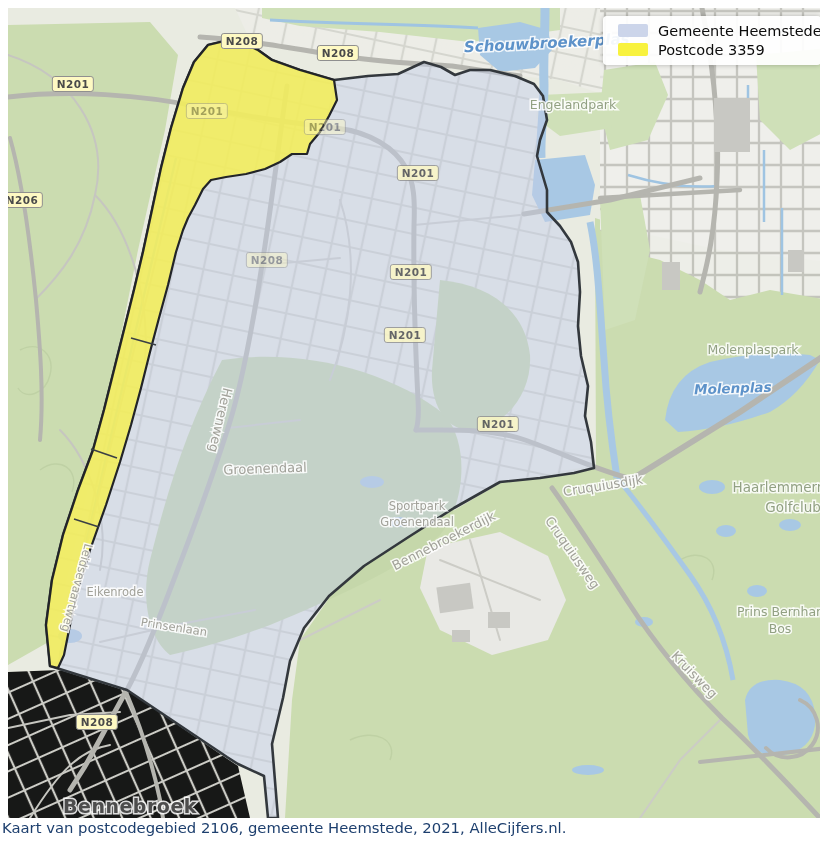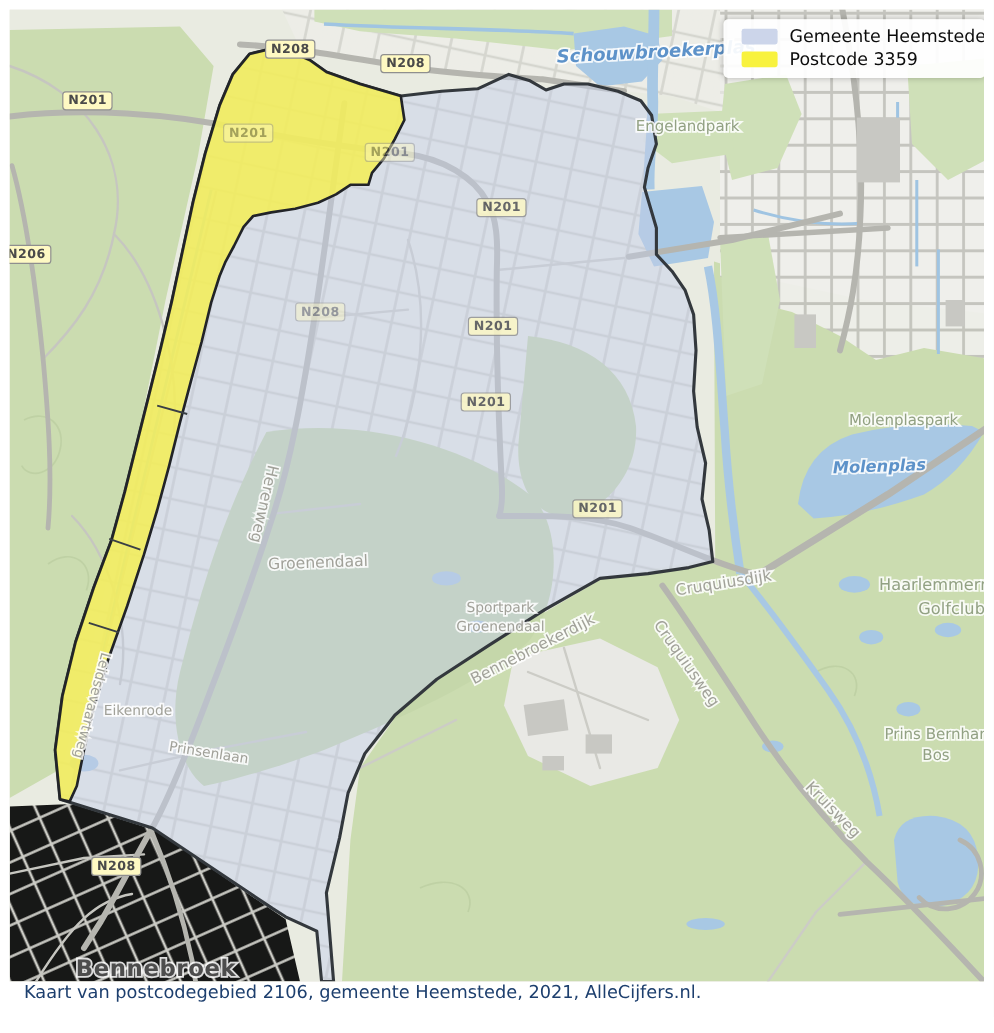--- a/index.html
+++ b/index.html
@@ -222,7 +222,7 @@
     <div class="shield" style="left:65px;top:76px;">N201</div>
     <div class="shield" style="left:234px;top:33px;">N208</div>
     <div class="shield" style="left:330px;top:45px;">N208</div>
-    <div class="shield" style="left:14px;top:204px;">N206</div>
+    <div class="shield" style="left:14px;top:192px;">N206</div>
     <div class="shield" style="left:89px;top:714px;">N208</div>
     <div class="shield f" style="left:199px;top:103px;">N201</div>
     <div class="shield f" style="left:317px;top:119px;">N201</div>

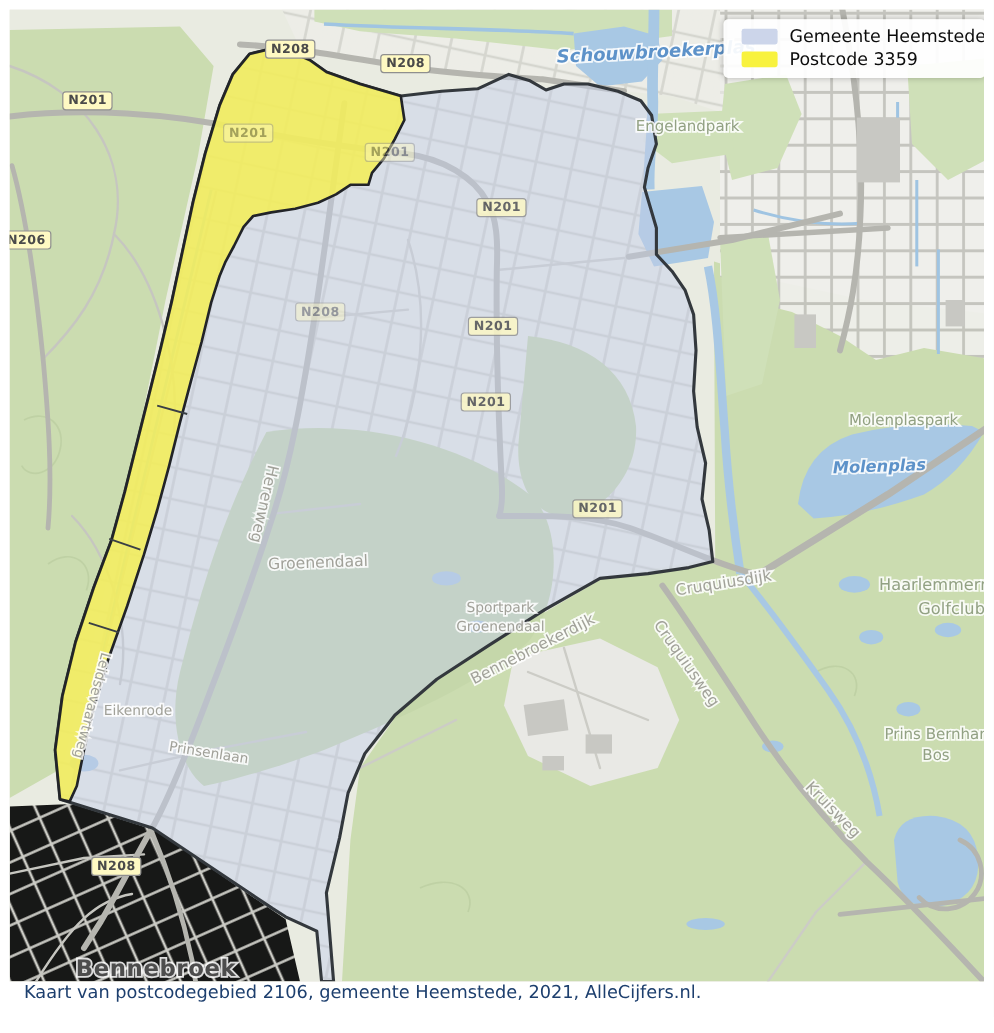--- a/index.html
+++ b/index.html
@@ -53,7 +53,7 @@
   .legend-label{font-size:14.5px;color:#0c0c0c;white-space:nowrap;}
 
   
-  .caption{position:absolute;left:20px;top:819px;color:var(--caption_text,#1d3f6e);
+  .caption{position:absolute;left:2px;top:819px;color:var(--caption_text,#1d3f6e);
            font-size:14.8px;line-height:18.5px;white-space:nowrap;}
 </style>
 </head>

